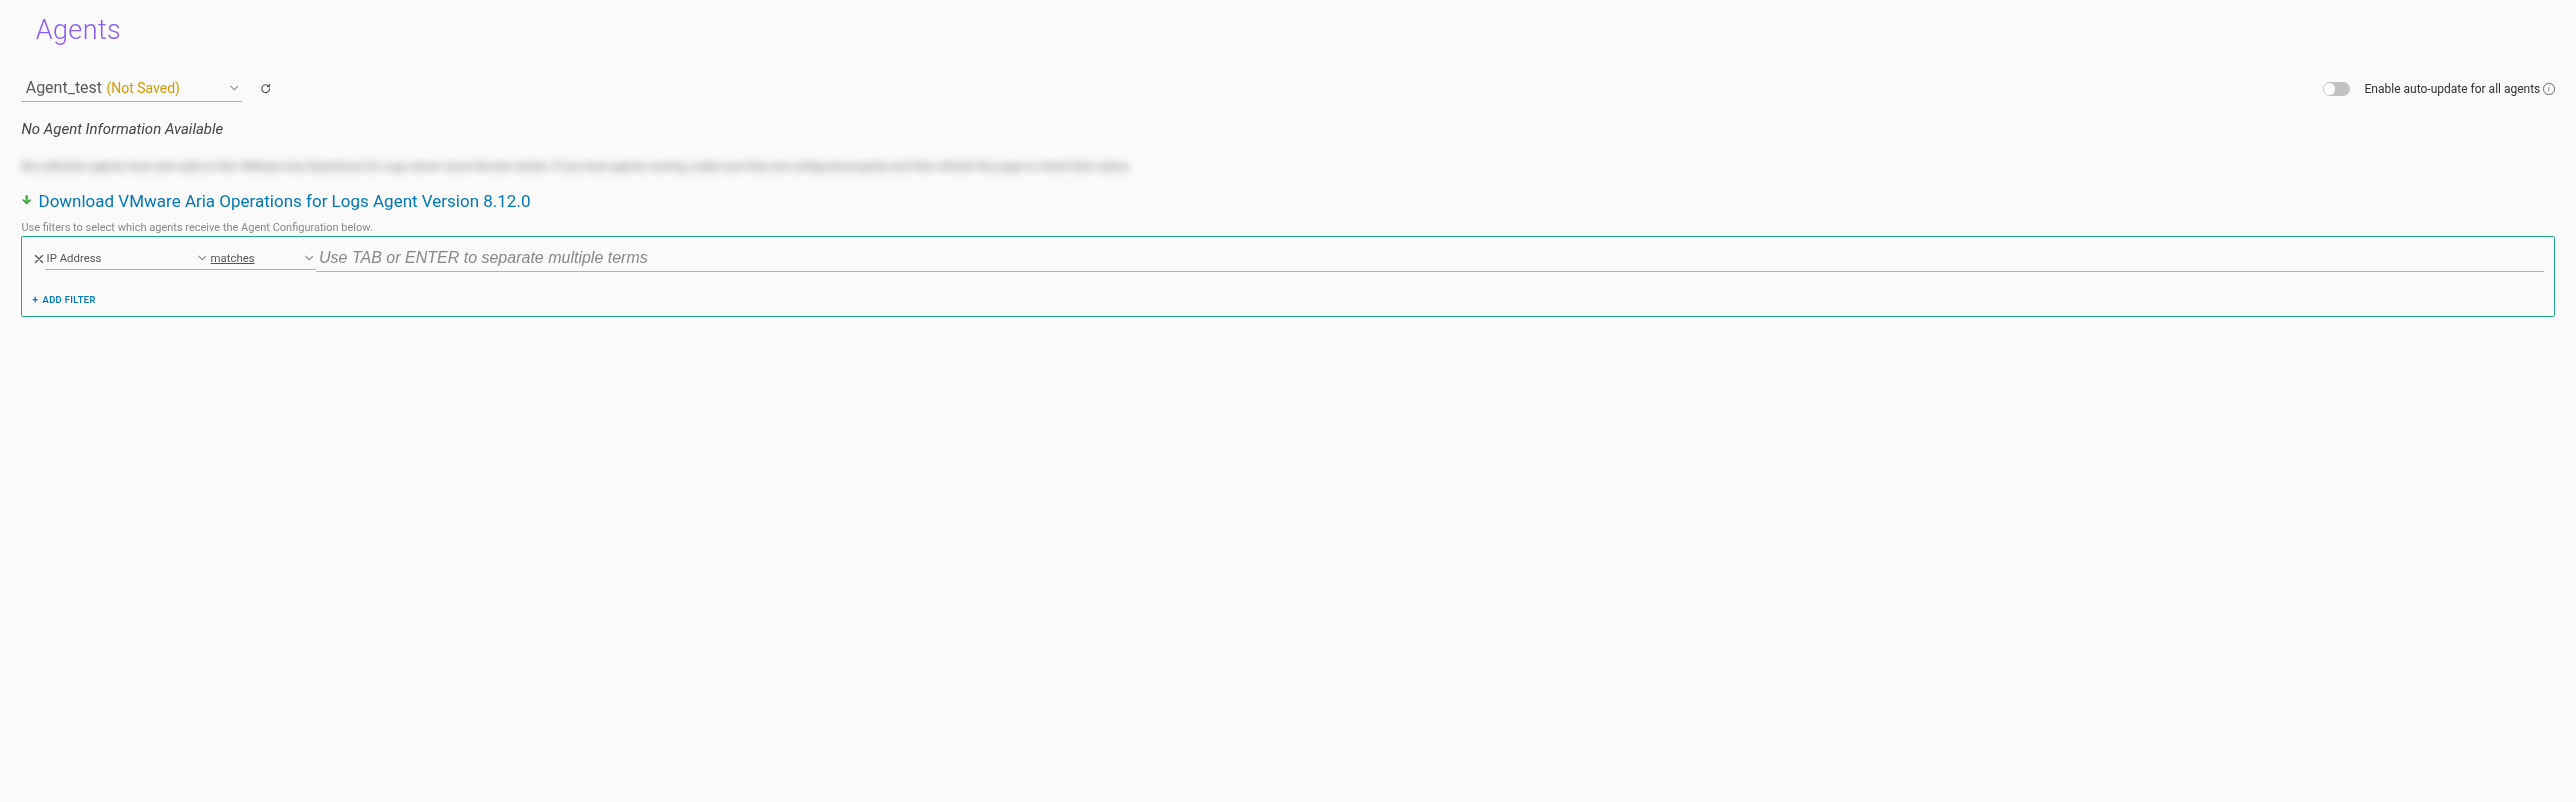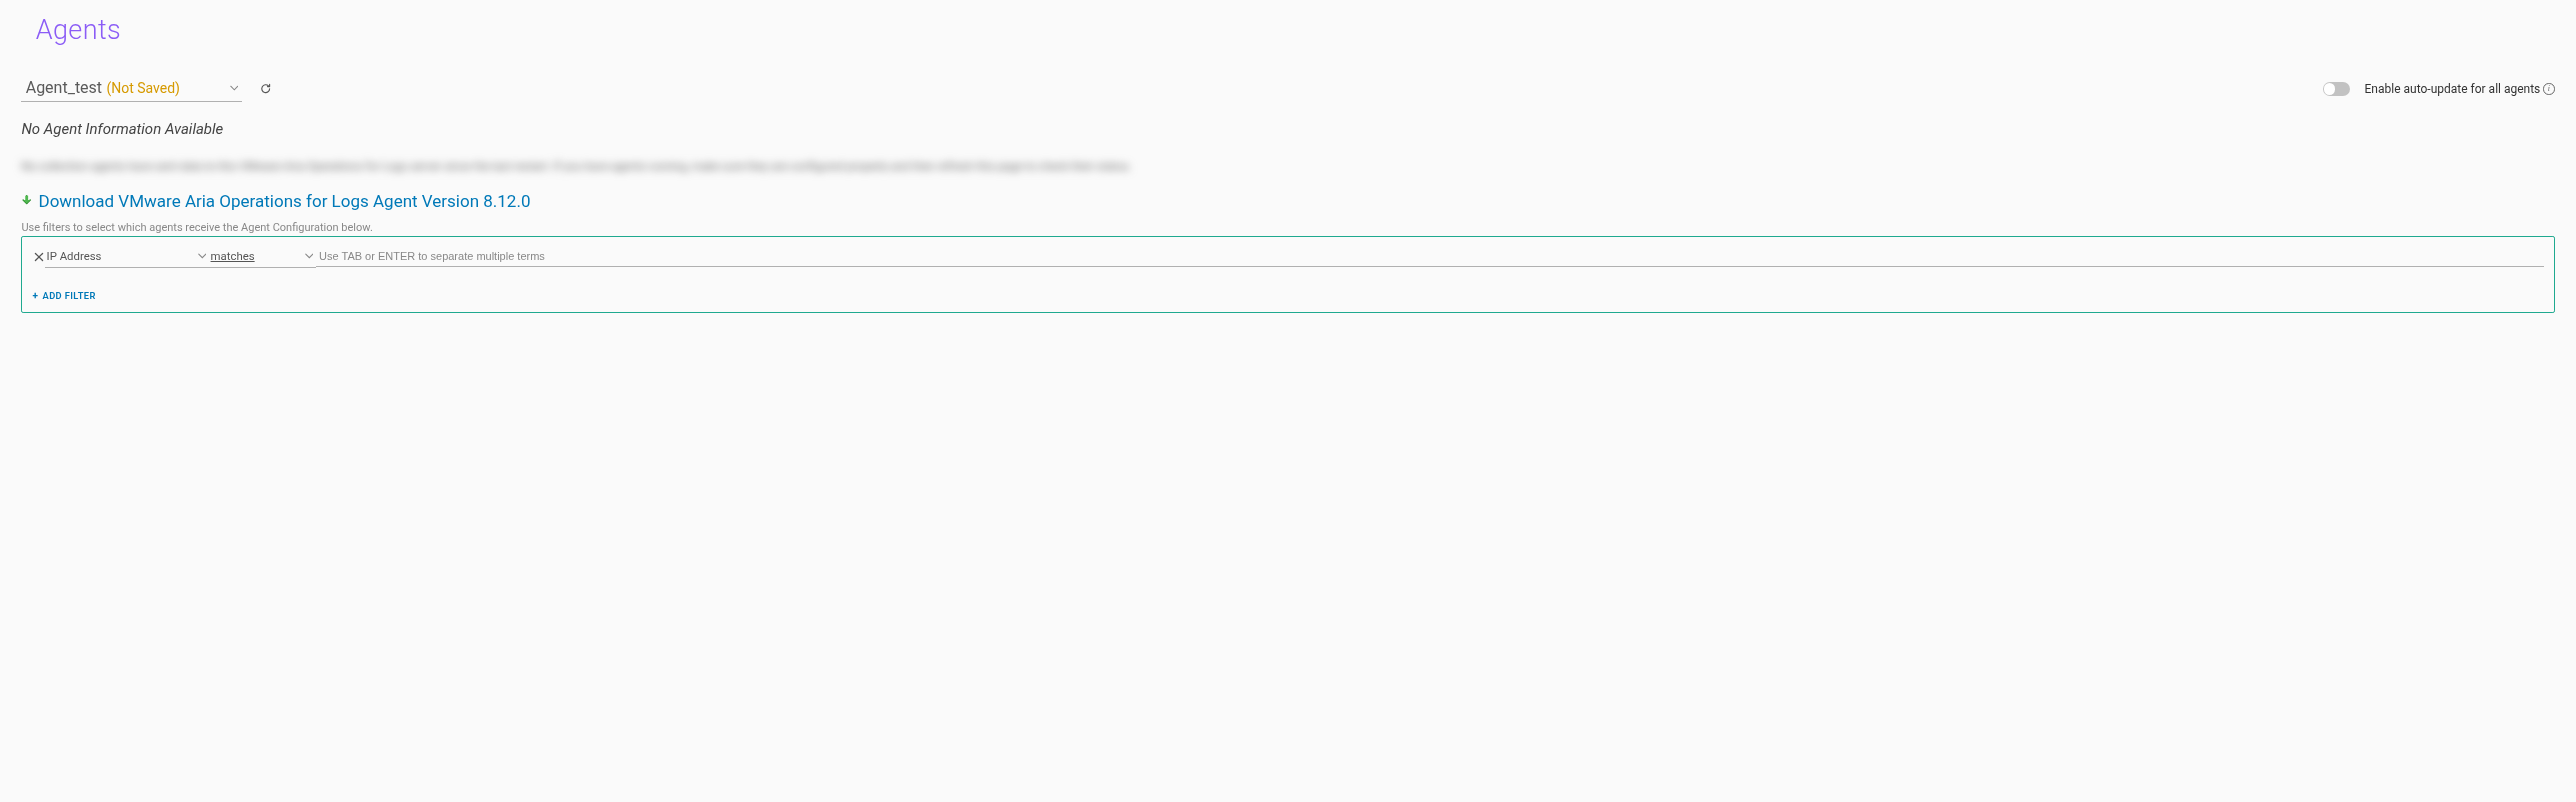--- a/index.html
+++ b/index.html
@@ -182,10 +182,11 @@
       border: none;
       border-bottom: 0.7px solid #b0b0b0;
       padding: 2.9px 1.4px 4.3px 2.9px;
-      font-size: 11px;
+      font-size: 16px;
       background: transparent;
       outline: none;
       color: #555;
+      font-style: italic;
     }
     .filter-input::placeholder {
       color: #888;

